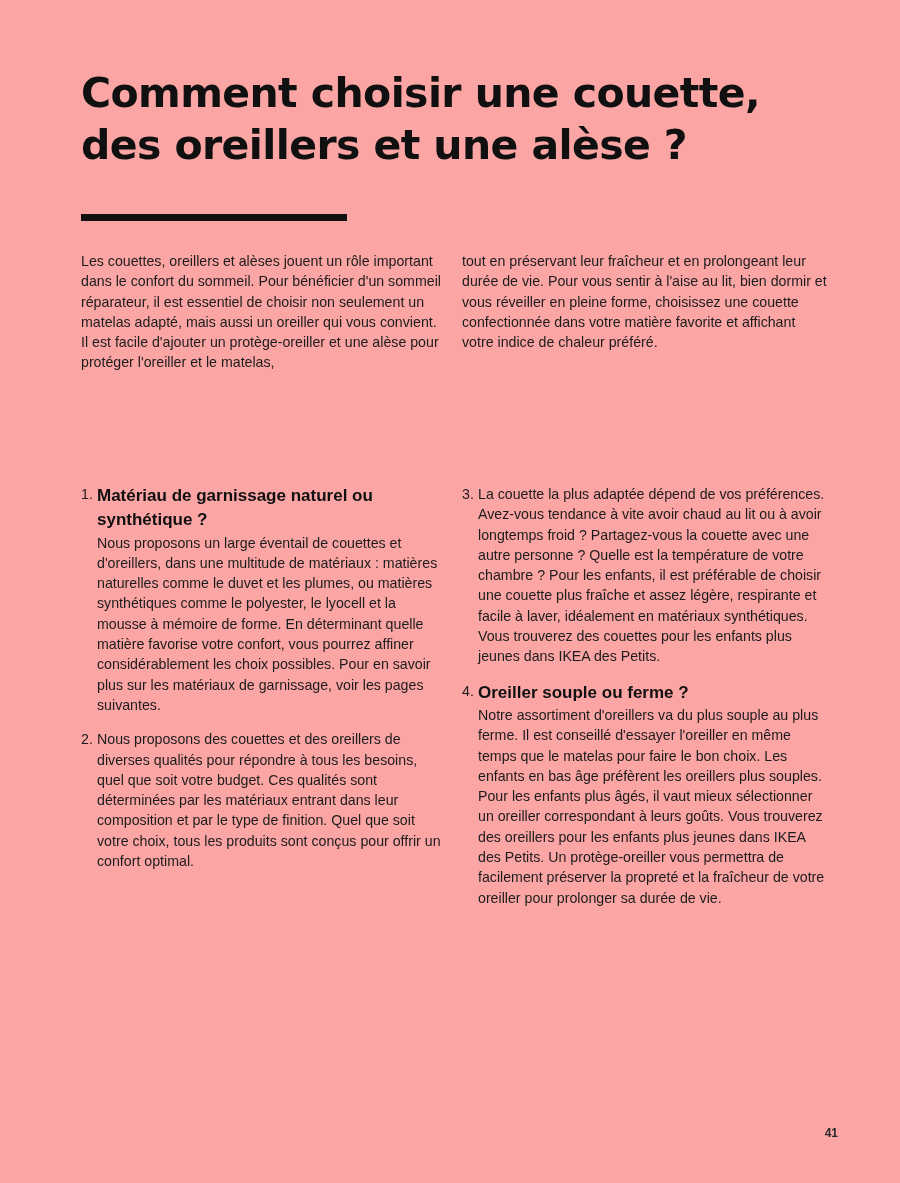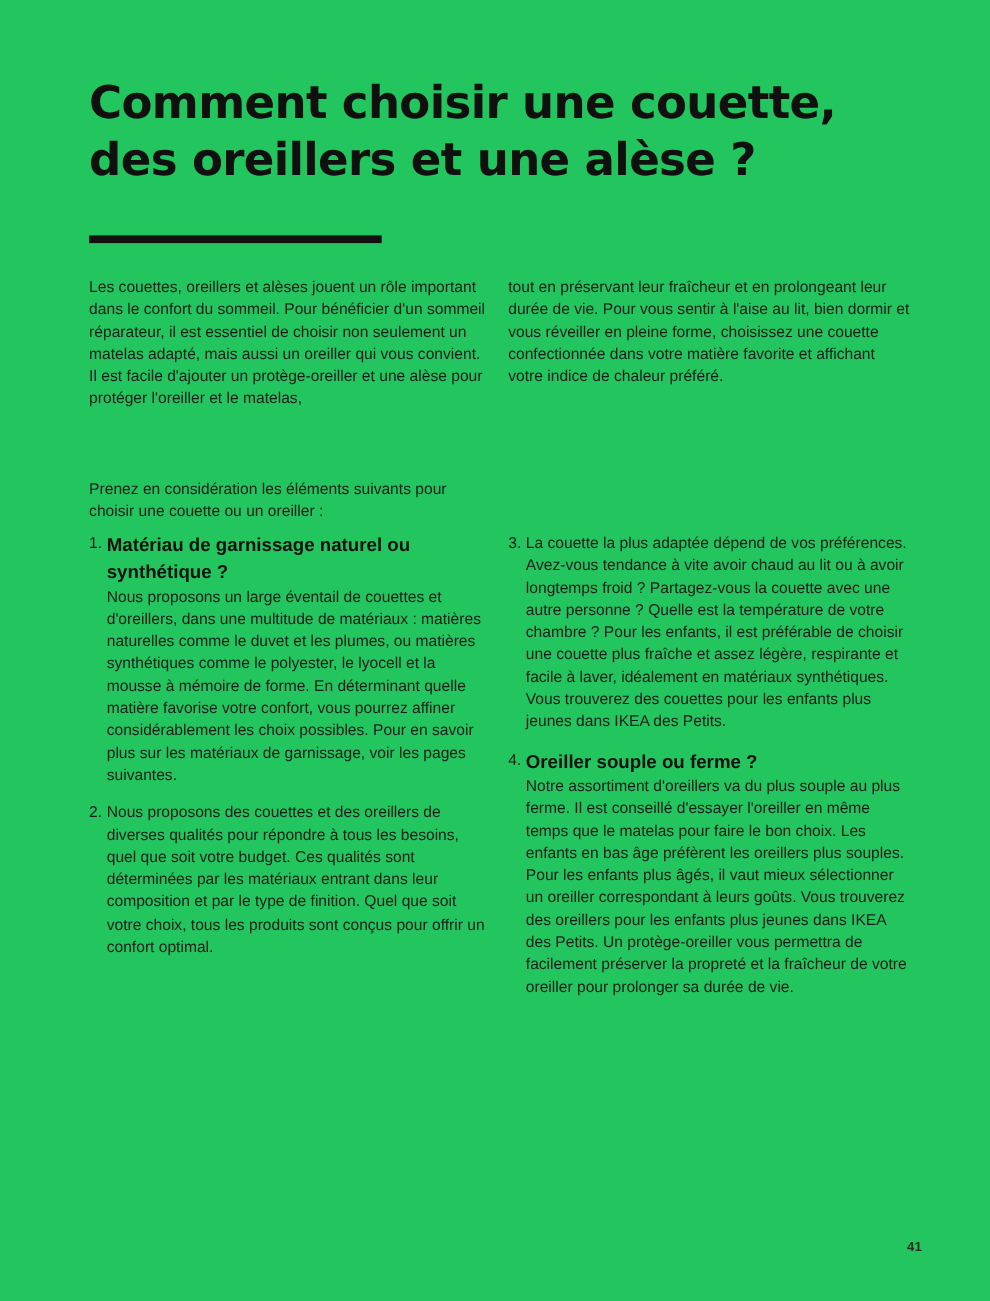--- a/index.html
+++ b/index.html
@@ -19,7 +19,7 @@
   .page {
     position: absolute;
     inset: 0;
-    background: #22c55e;
+    background: #fca5a5;
   }
 
   

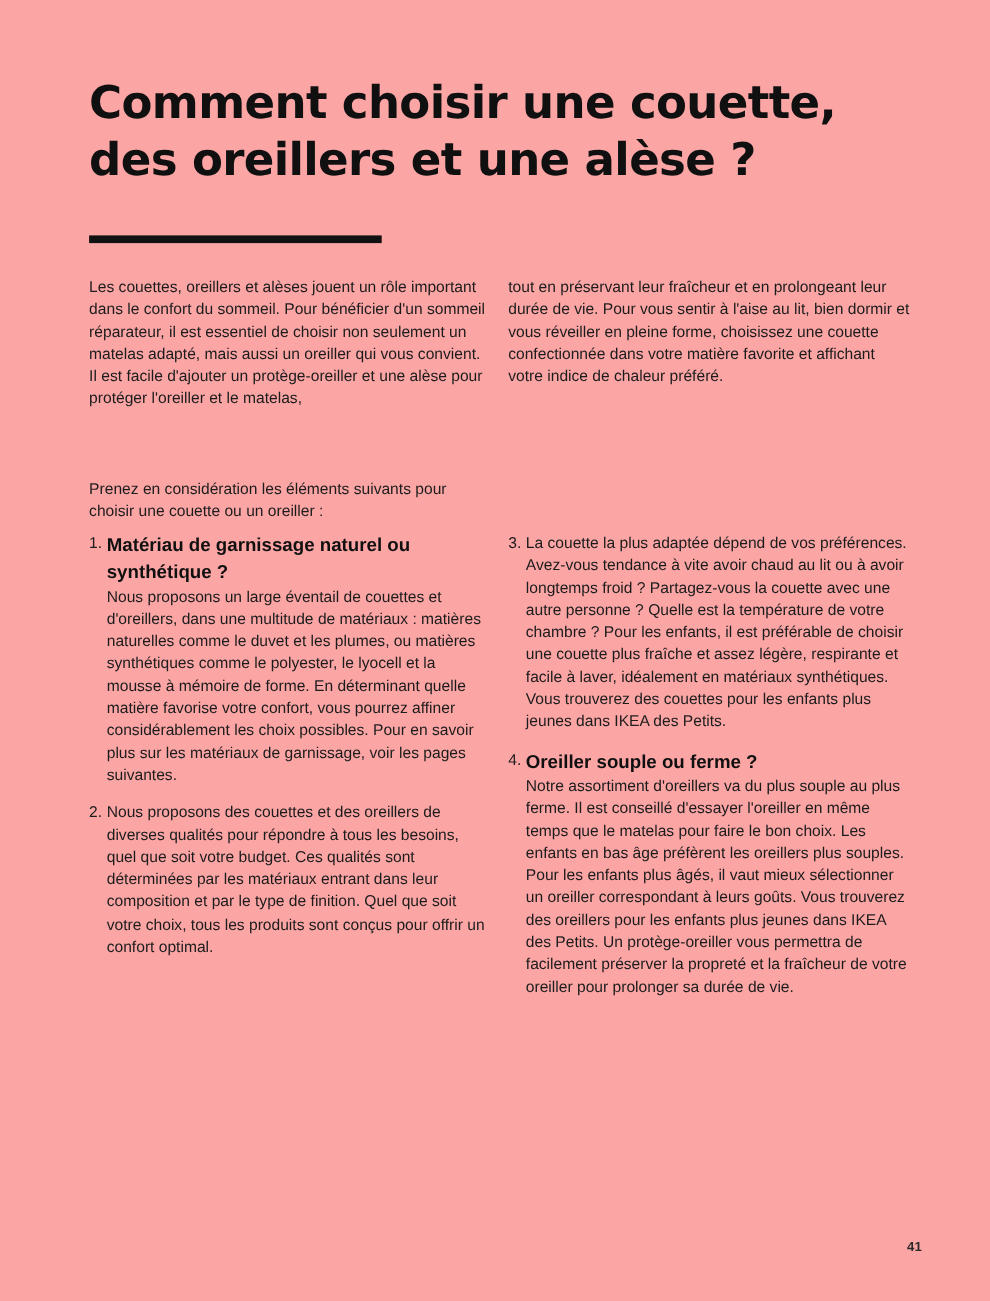--- a/index.html
+++ b/index.html
@@ -164,7 +164,6 @@
     </div>
   </div>
 
-  <p class="lead-in">Prenez en considération les éléments suivants pour choisir une couette ou un oreiller :</p>
 
   <div class="lists">
 

